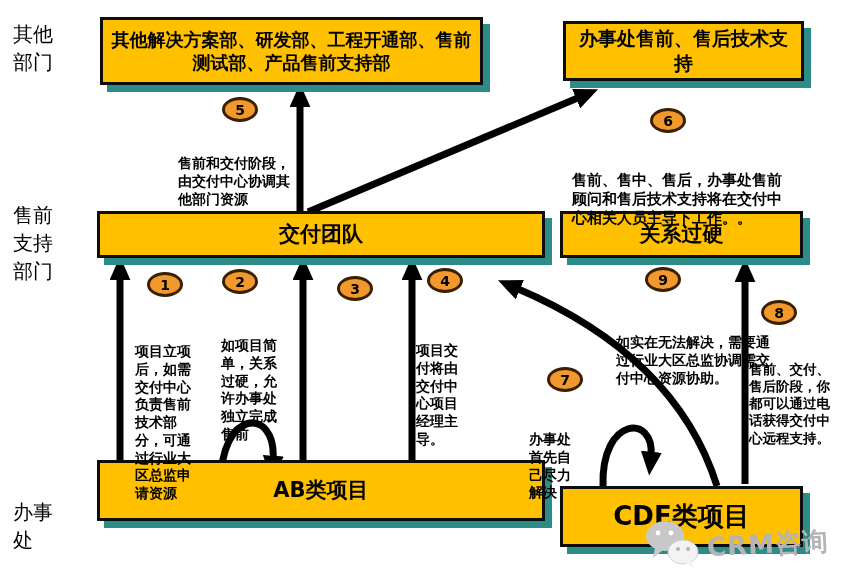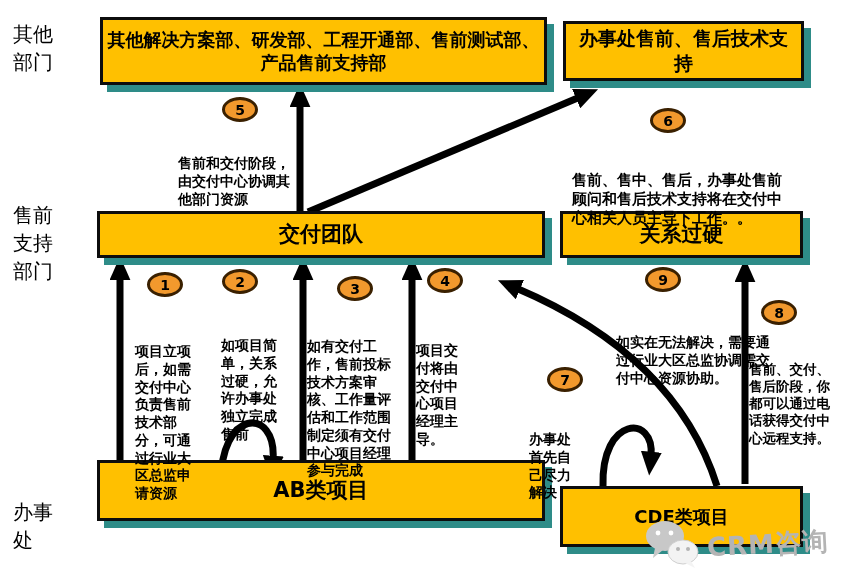--- a/index.html
+++ b/index.html
@@ -26,7 +26,7 @@
     display:flex;align-items:center;justify-content:center;
     text-align:center;font-weight:bold;line-height:1.3;
   }
-  #box-other-depts{left:100px;top:17px;width:447px;height:68px;font-size:18px;padding:2px 0;}
+  #box-other-depts{left:100px;top:17px;width:383px;height:68px;font-size:18px;padding:2px 0;}
   #box-office-support{left:563px;top:21px;width:241px;height:60px;font-size:19px;padding:12px 10px;}
   #box-delivery-team{left:97px;top:211px;width:448px;height:47px;font-size:21px;}
   #box-support-hotline{left:560px;top:211px;width:243px;height:47px;font-size:21px;}

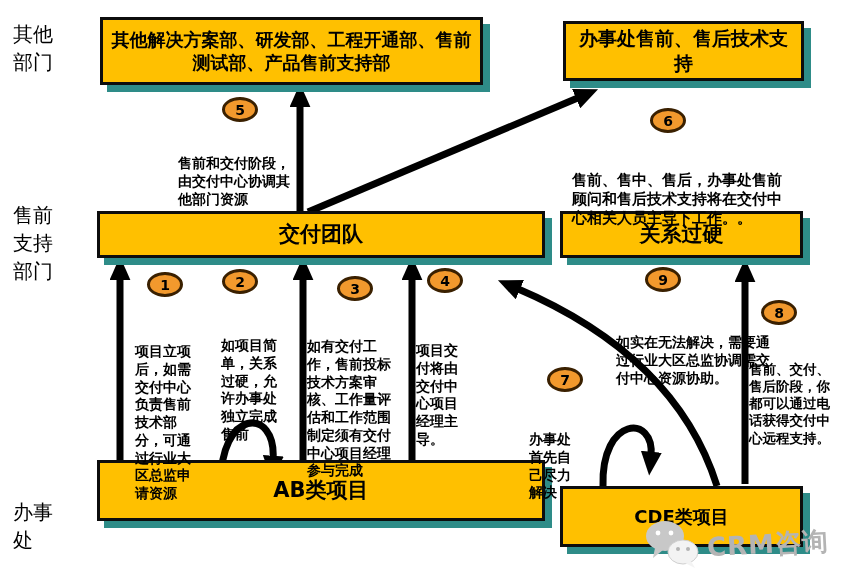--- a/index.html
+++ b/index.html
@@ -128,7 +128,6 @@
 
   <div class="note" id="note-1">项目立项后，如需交付中心负责售前技术部分，可通过行业大区总监申请资源</div>
   <div class="note" id="note-2">如项目简单，关系过硬，允许办事处独立完成售前</div>
-  <div class="note" id="note-3">如有交付工作，售前投标技术方案审核、工作量评估和工作范围制定须有交付中心项目经理参与完成</div>
   <div class="note" id="note-4">项目交付将由交付中心项目经理主导。</div>
   <div class="note" id="note-5">售前和交付阶段，由交付中心协调其他部门资源</div>
   <div class="note" id="note-6">售前、售中、售后，办事处售前顾问和售后技术支持将在交付中心相关人员主导下工作。。</div>

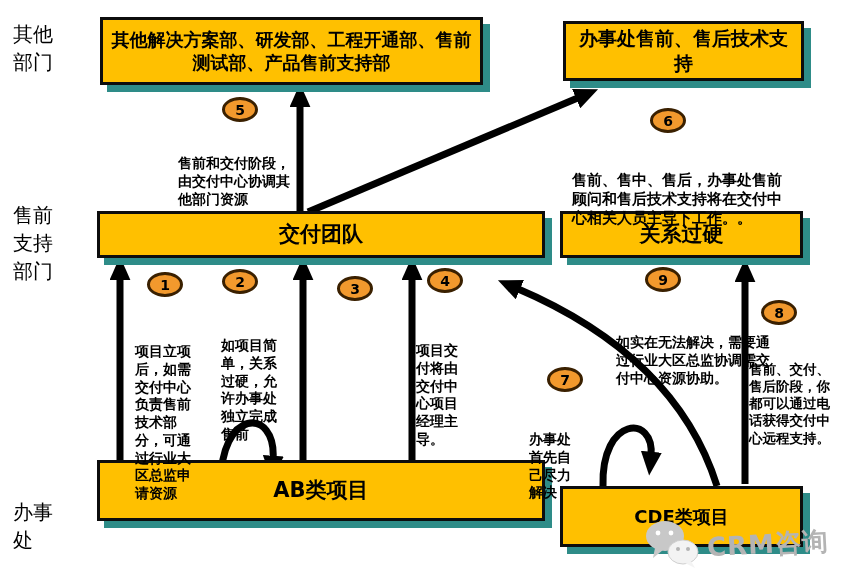--- a/index.html
+++ b/index.html
@@ -31,7 +31,7 @@
   #box-delivery-team{left:97px;top:211px;width:448px;height:47px;font-size:21px;}
   #box-support-hotline{left:560px;top:211px;width:243px;height:47px;font-size:21px;}
   #box-ab-projects{left:97px;top:460px;width:448px;height:61px;font-size:21px;}
-  #box-cde-projects{left:560px;top:486px;width:243px;height:61px;font-size:18px;}
+  #box-cde-projects{left:560px;top:486px;width:243px;height:61px;font-size:26px;}
   .badge{
     position:absolute;z-index:3;width:36px;height:25px;border-radius:50%;
     background:var(--badge-fill);border:3px solid var(--badge-border);

